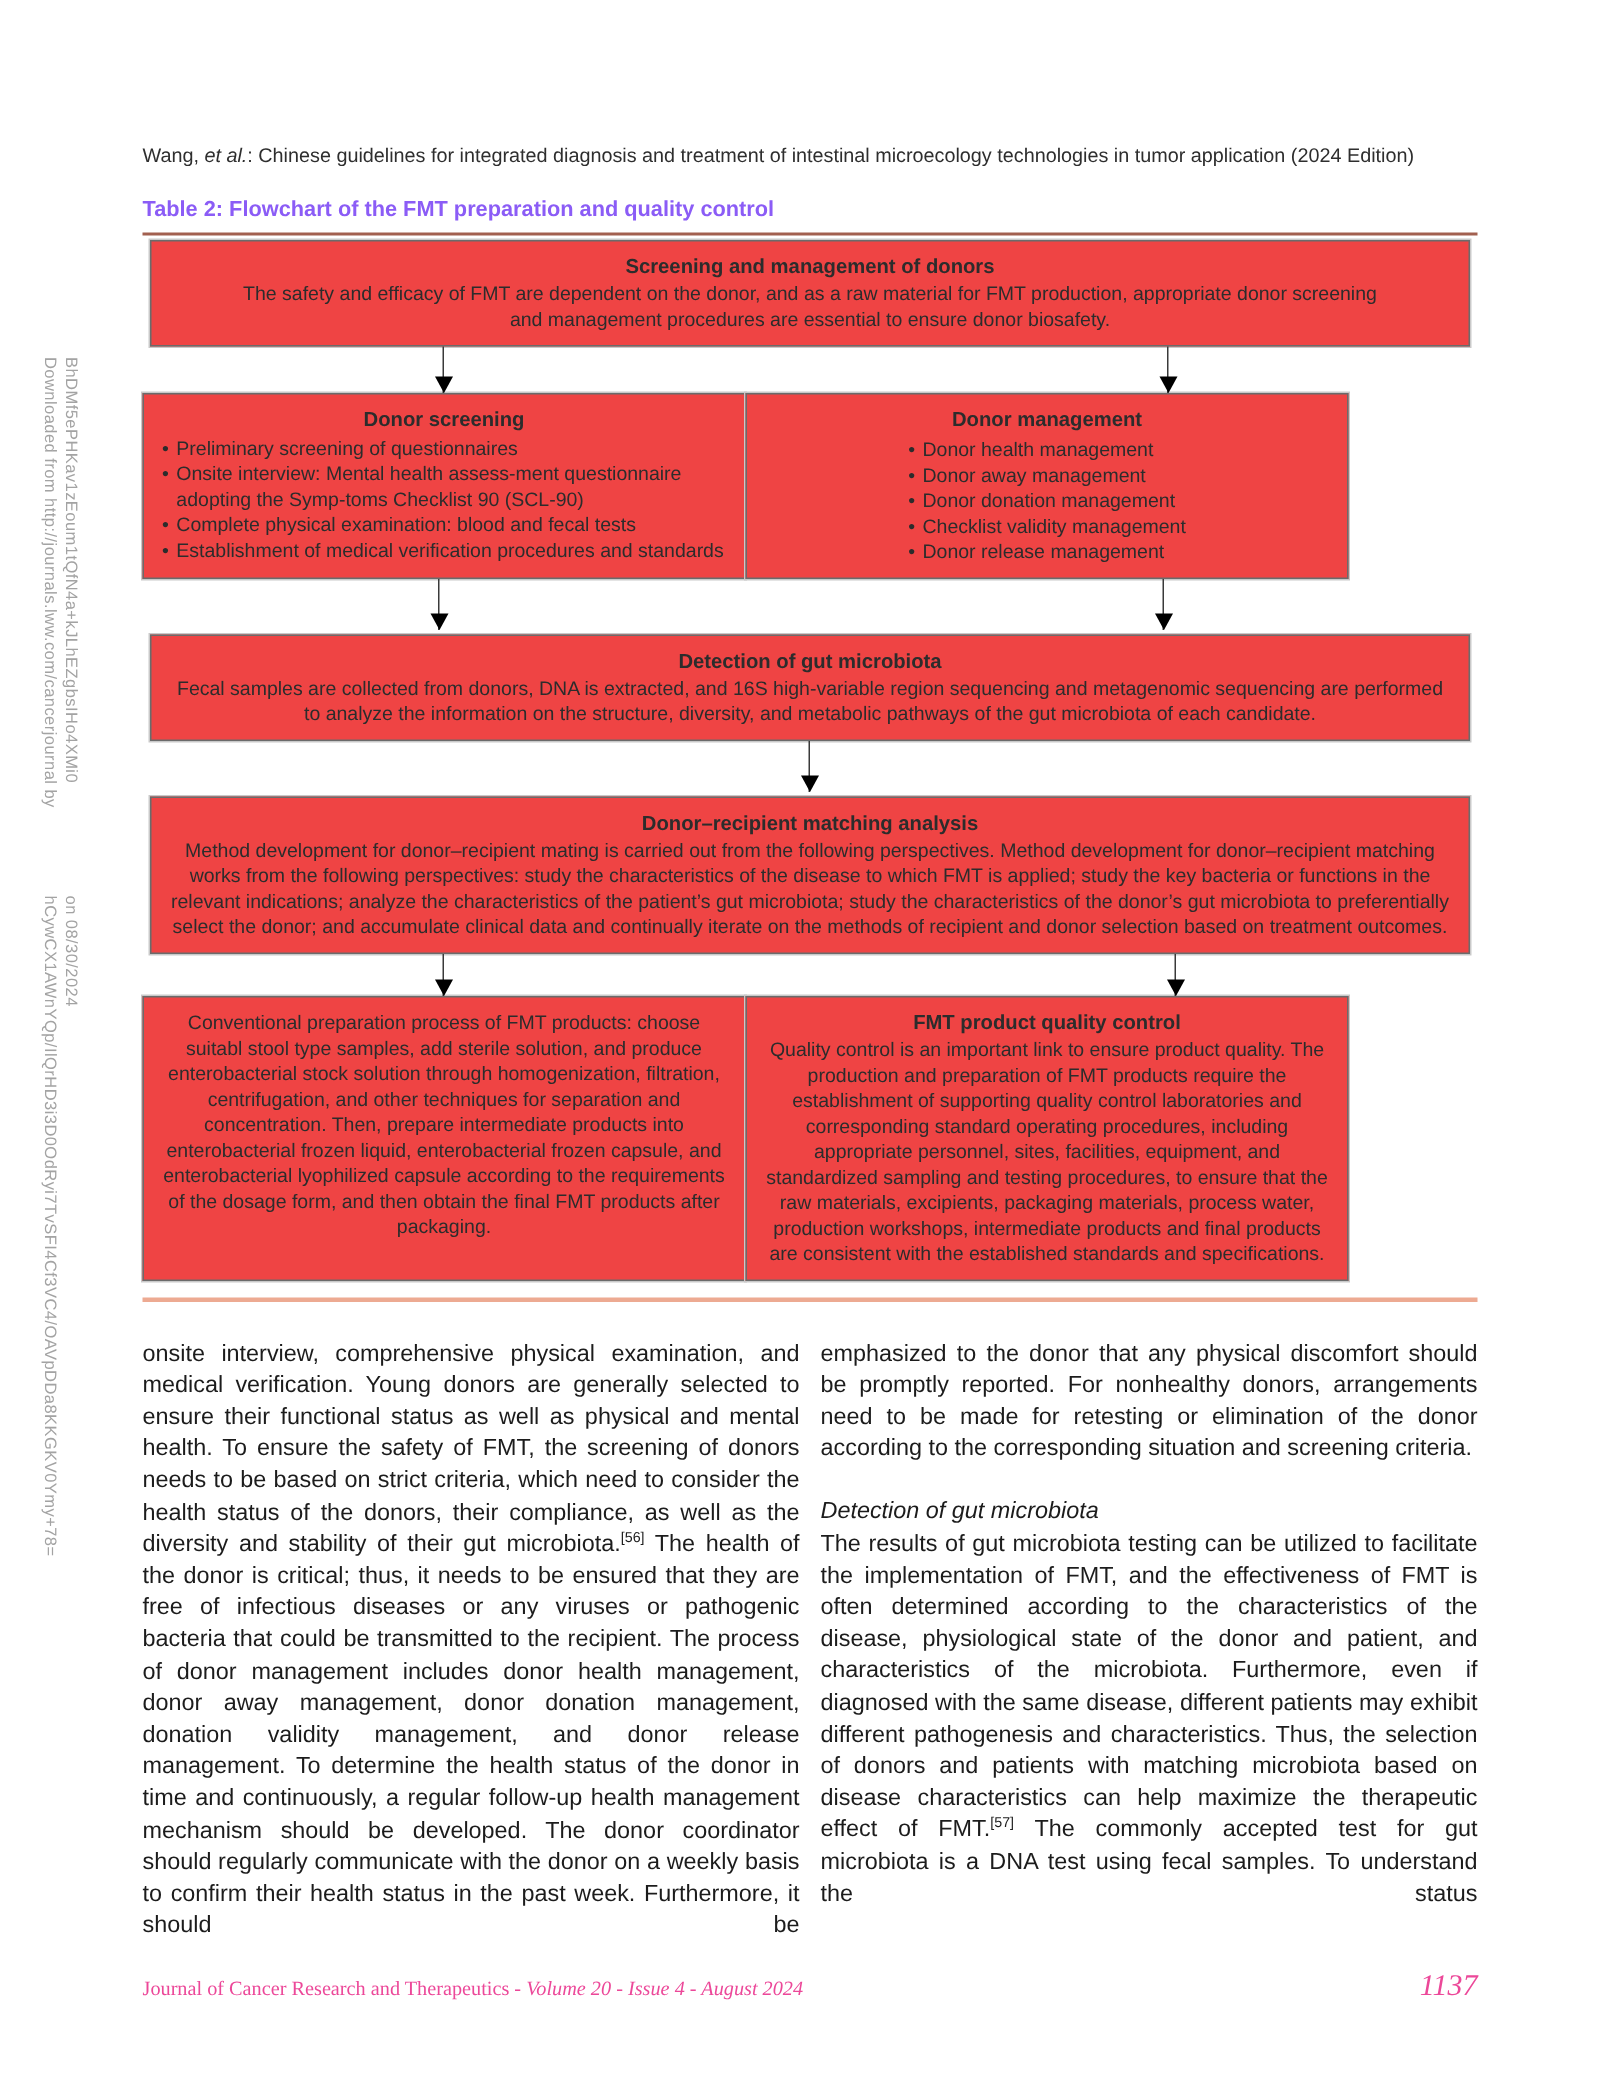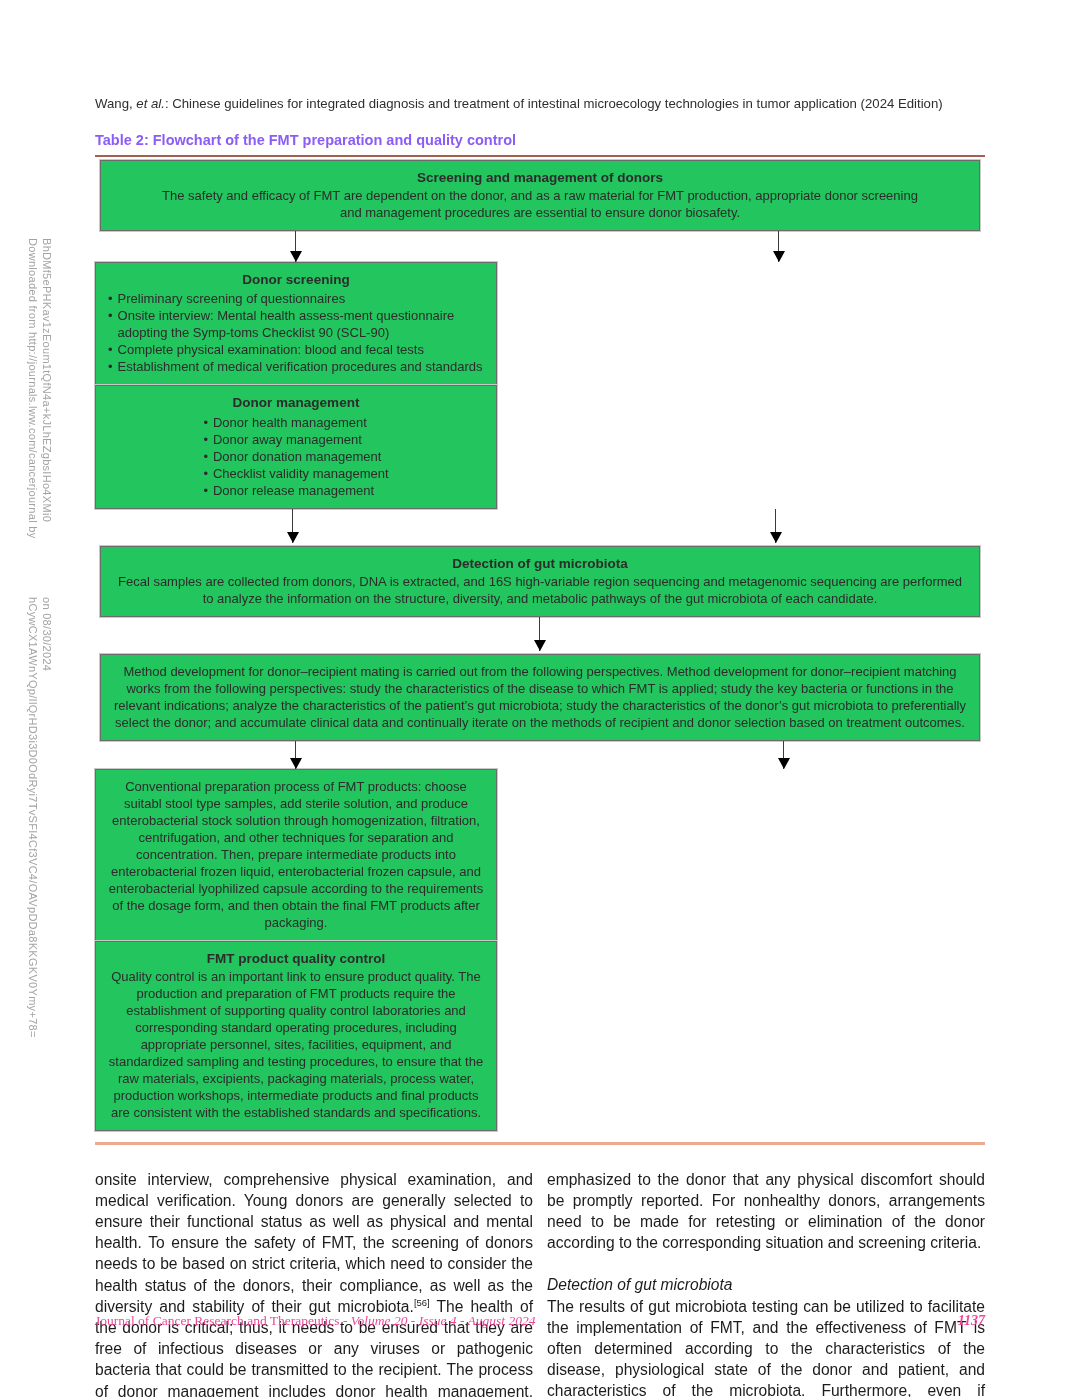--- a/index.html
+++ b/index.html
@@ -26,7 +26,7 @@
   .flowchart { margin-top:3px; position:relative; width:890px; }
   .box {
     border:1px solid #6b6b6b; box-shadow:0 0 0 1px #c9c9c9;
-    background:#22c55e; padding:8px 12px 9px 12px;
+    background:#ef4444; padding:8px 12px 9px 12px;
     font-size:13px; line-height:17px; color:#2c2c2c; text-align:center;
   }
   .box-title { font-weight:bold; font-size:13.5px; margin-bottom:1px; }

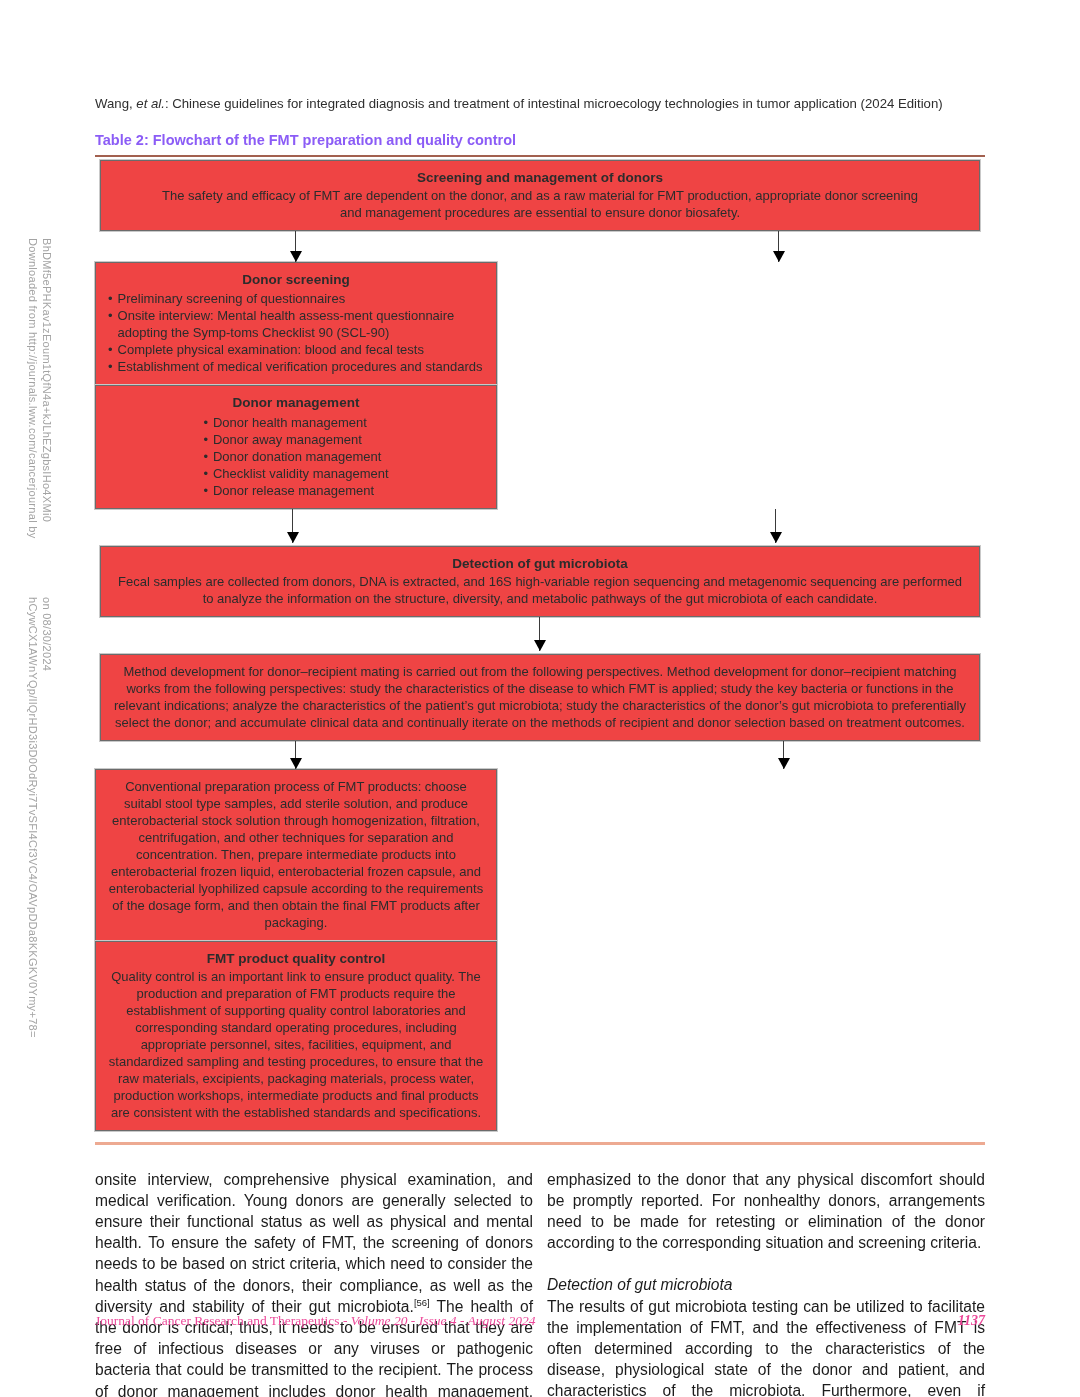--- a/index.html
+++ b/index.html
@@ -31,7 +31,7 @@
   }
   .box-title { font-weight:bold; font-size:13.5px; margin-bottom:1px; }
   .box.full { margin:3px 5px 0 5px; }
-  .row { display:flex; margin-top:0;flex-direction:column; }
+  .row { display:flex; margin-top:0; }
   .box.half { width:402px; }
   .box-body.narrow { max-width:780px; margin:0 auto; }
   .box-body.narrow2 { max-width:860px; margin:0 auto; }

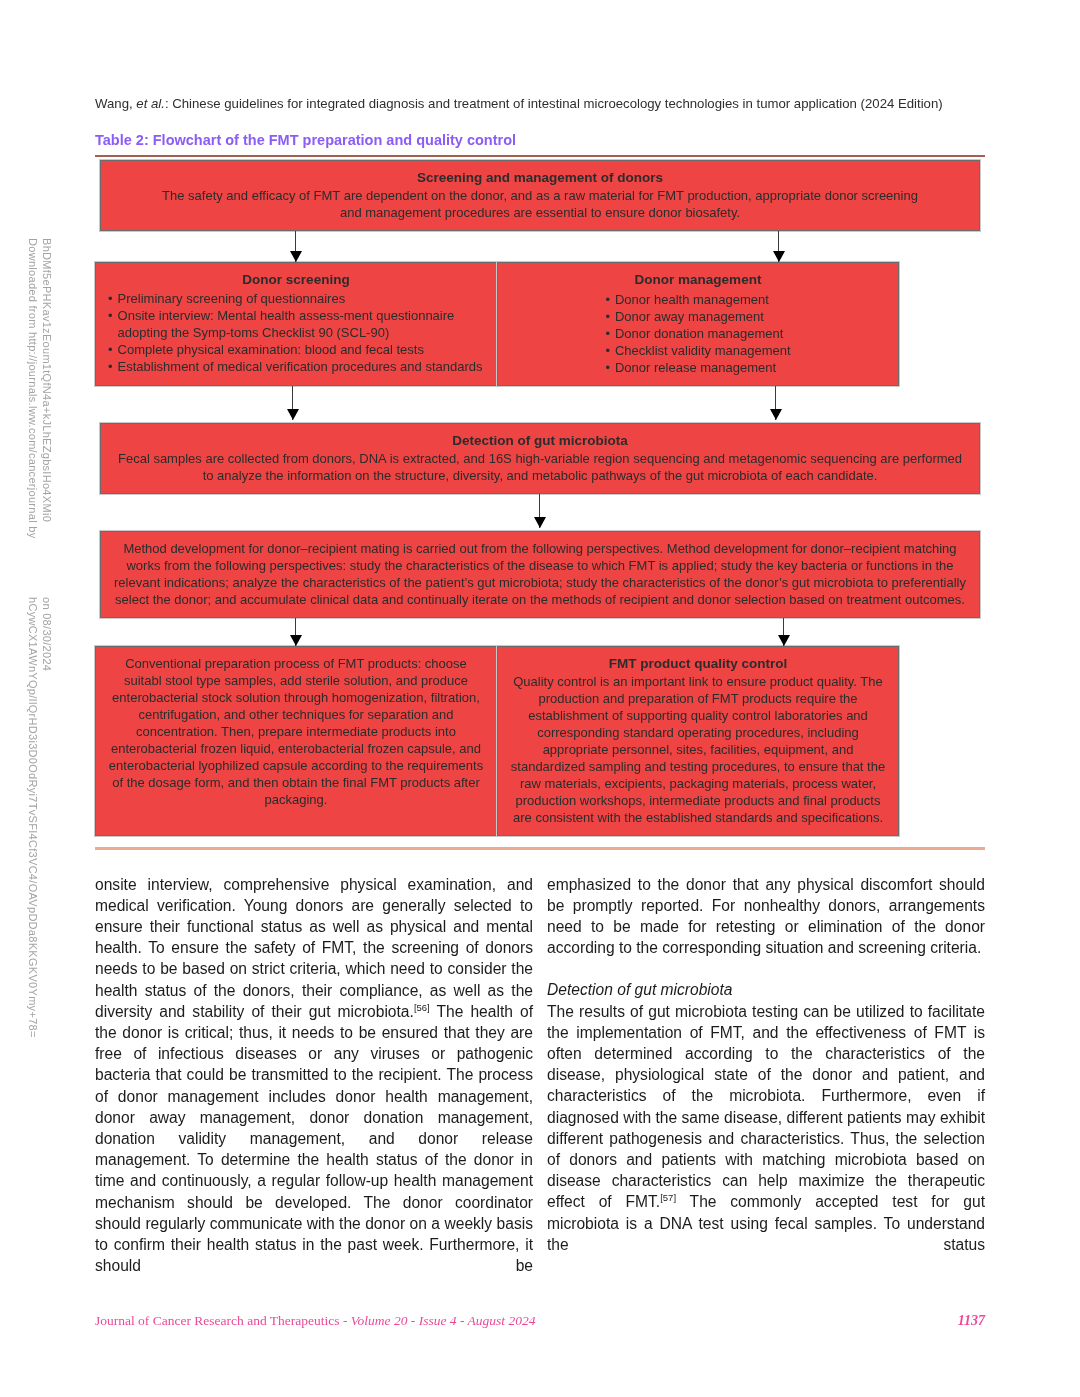--- a/index.html
+++ b/index.html
@@ -160,6 +160,7 @@
       </div>
 
       <div class="box full">
+        <div class="box-title">Donor–recipient matching analysis</div>
         <div class="box-body">Method development for donor–recipient mating is carried out from the following perspectives. Method development for donor–recipient matching works from the following perspectives: study the characteristics of the disease to which FMT is applied; study the key bacteria or functions in the relevant indications; analyze the characteristics of the patient’s gut microbiota; study the characteristics of the donor’s gut microbiota to preferentially select the donor; and accumulate clinical data and continually iterate on the methods of recipient and donor selection based on treatment outcomes.</div>
       </div>
 

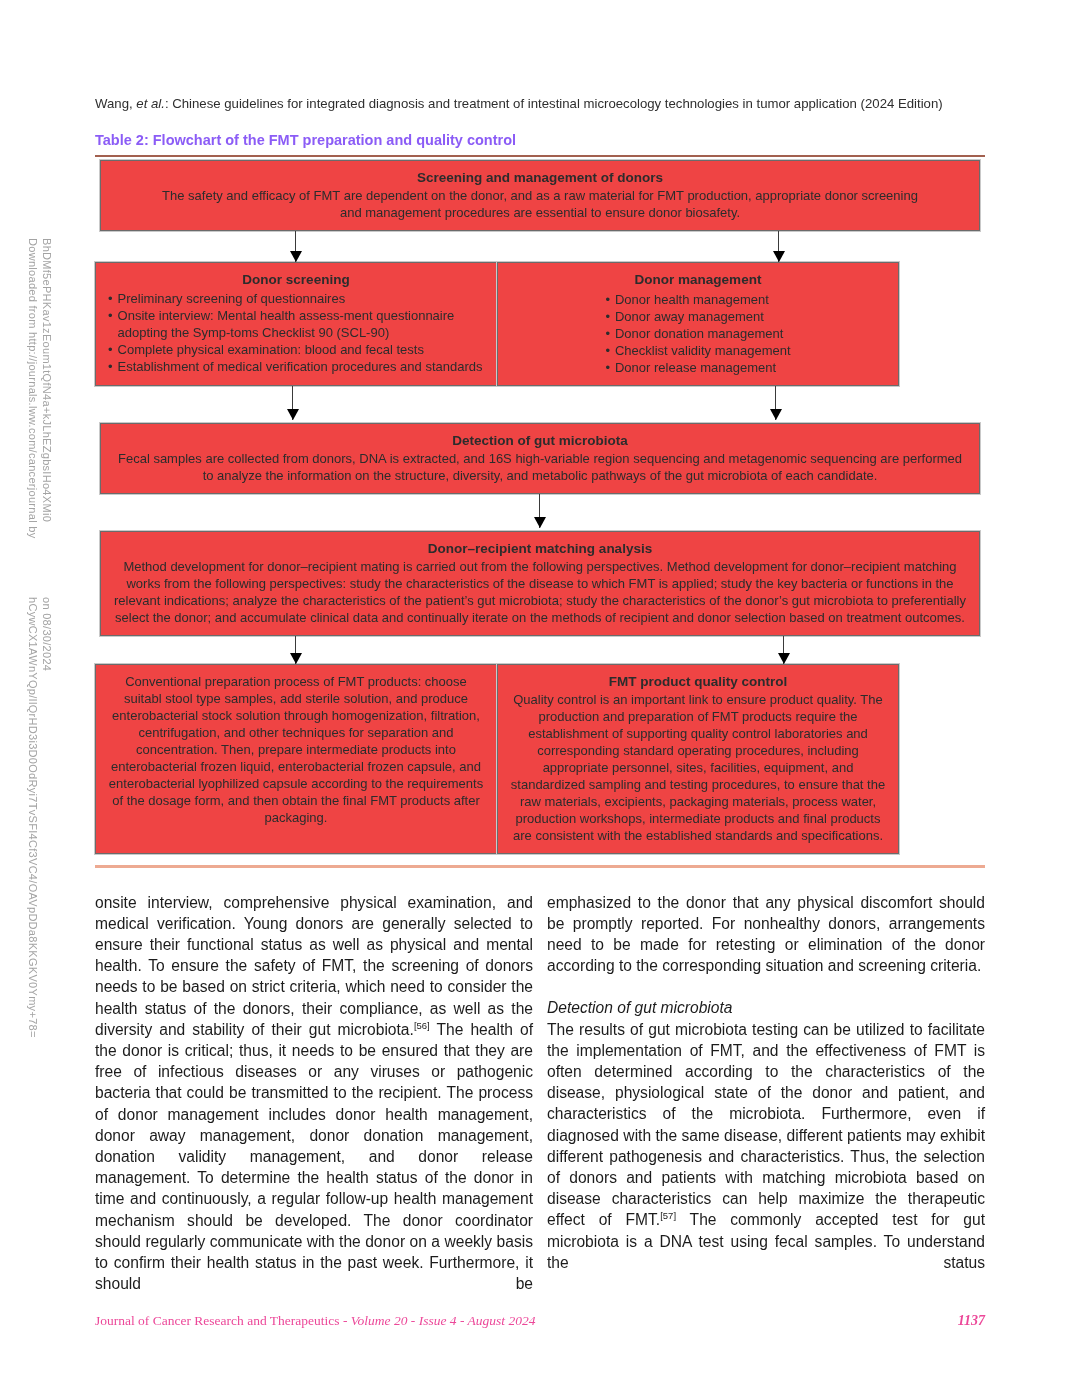--- a/index.html
+++ b/index.html
@@ -64,7 +64,7 @@
     font-family:"Liberation Serif", serif; font-size:13.5px; color:#ec4899;
   }
   .footer .issue { font-style:italic; }
-  .footer-page { font-weight:bold; font-style:italic; font-size:14px; }
+  .footer-page { font-weight:normal; font-style:italic; font-size:20px; }
 </style>
 </head>
 <body>

